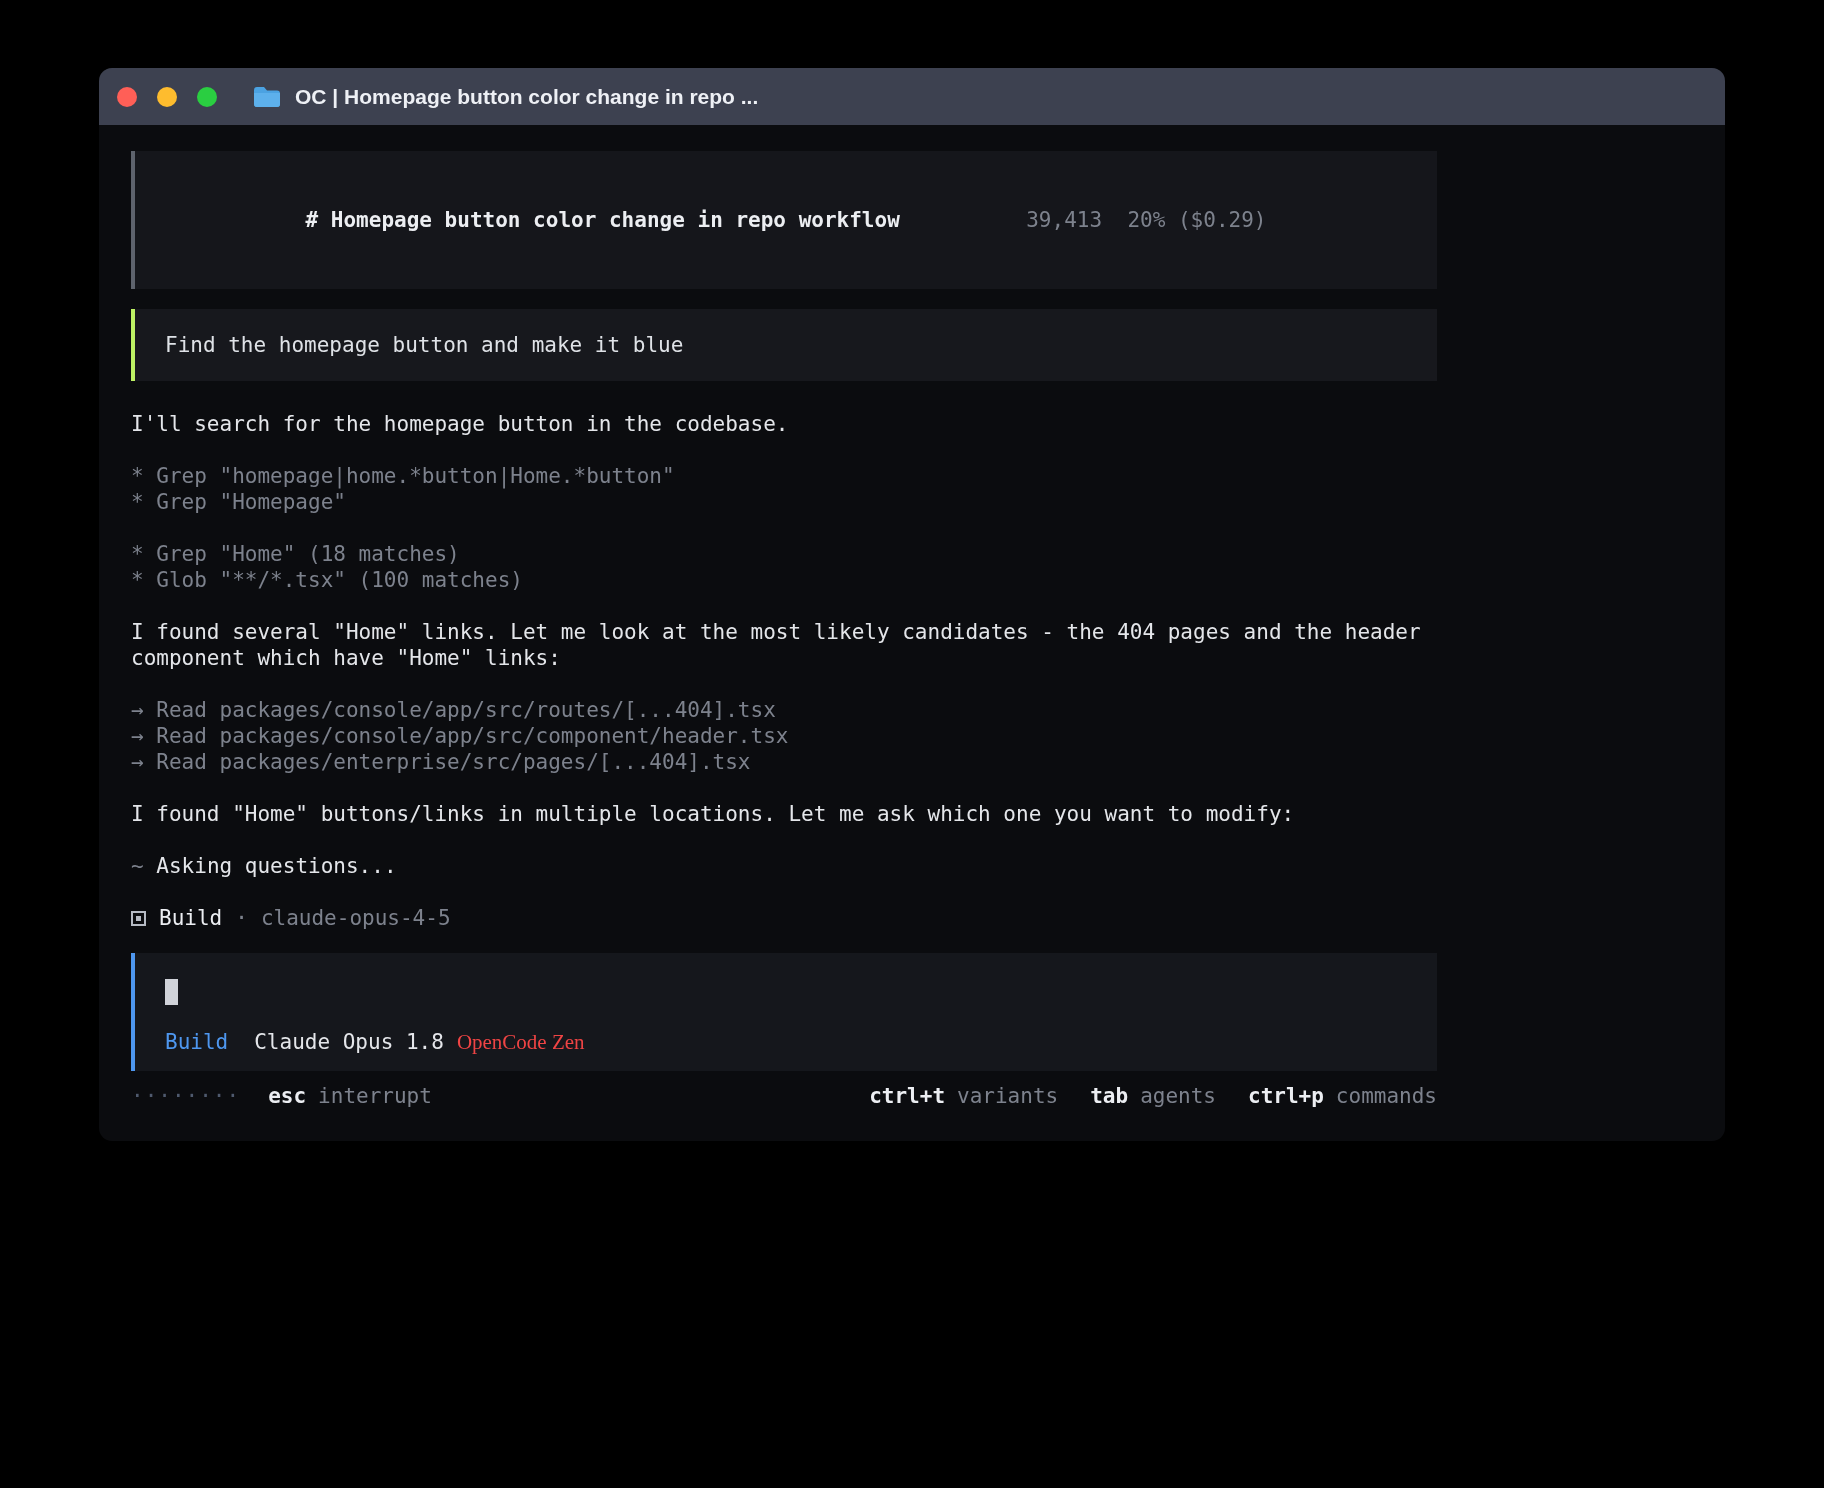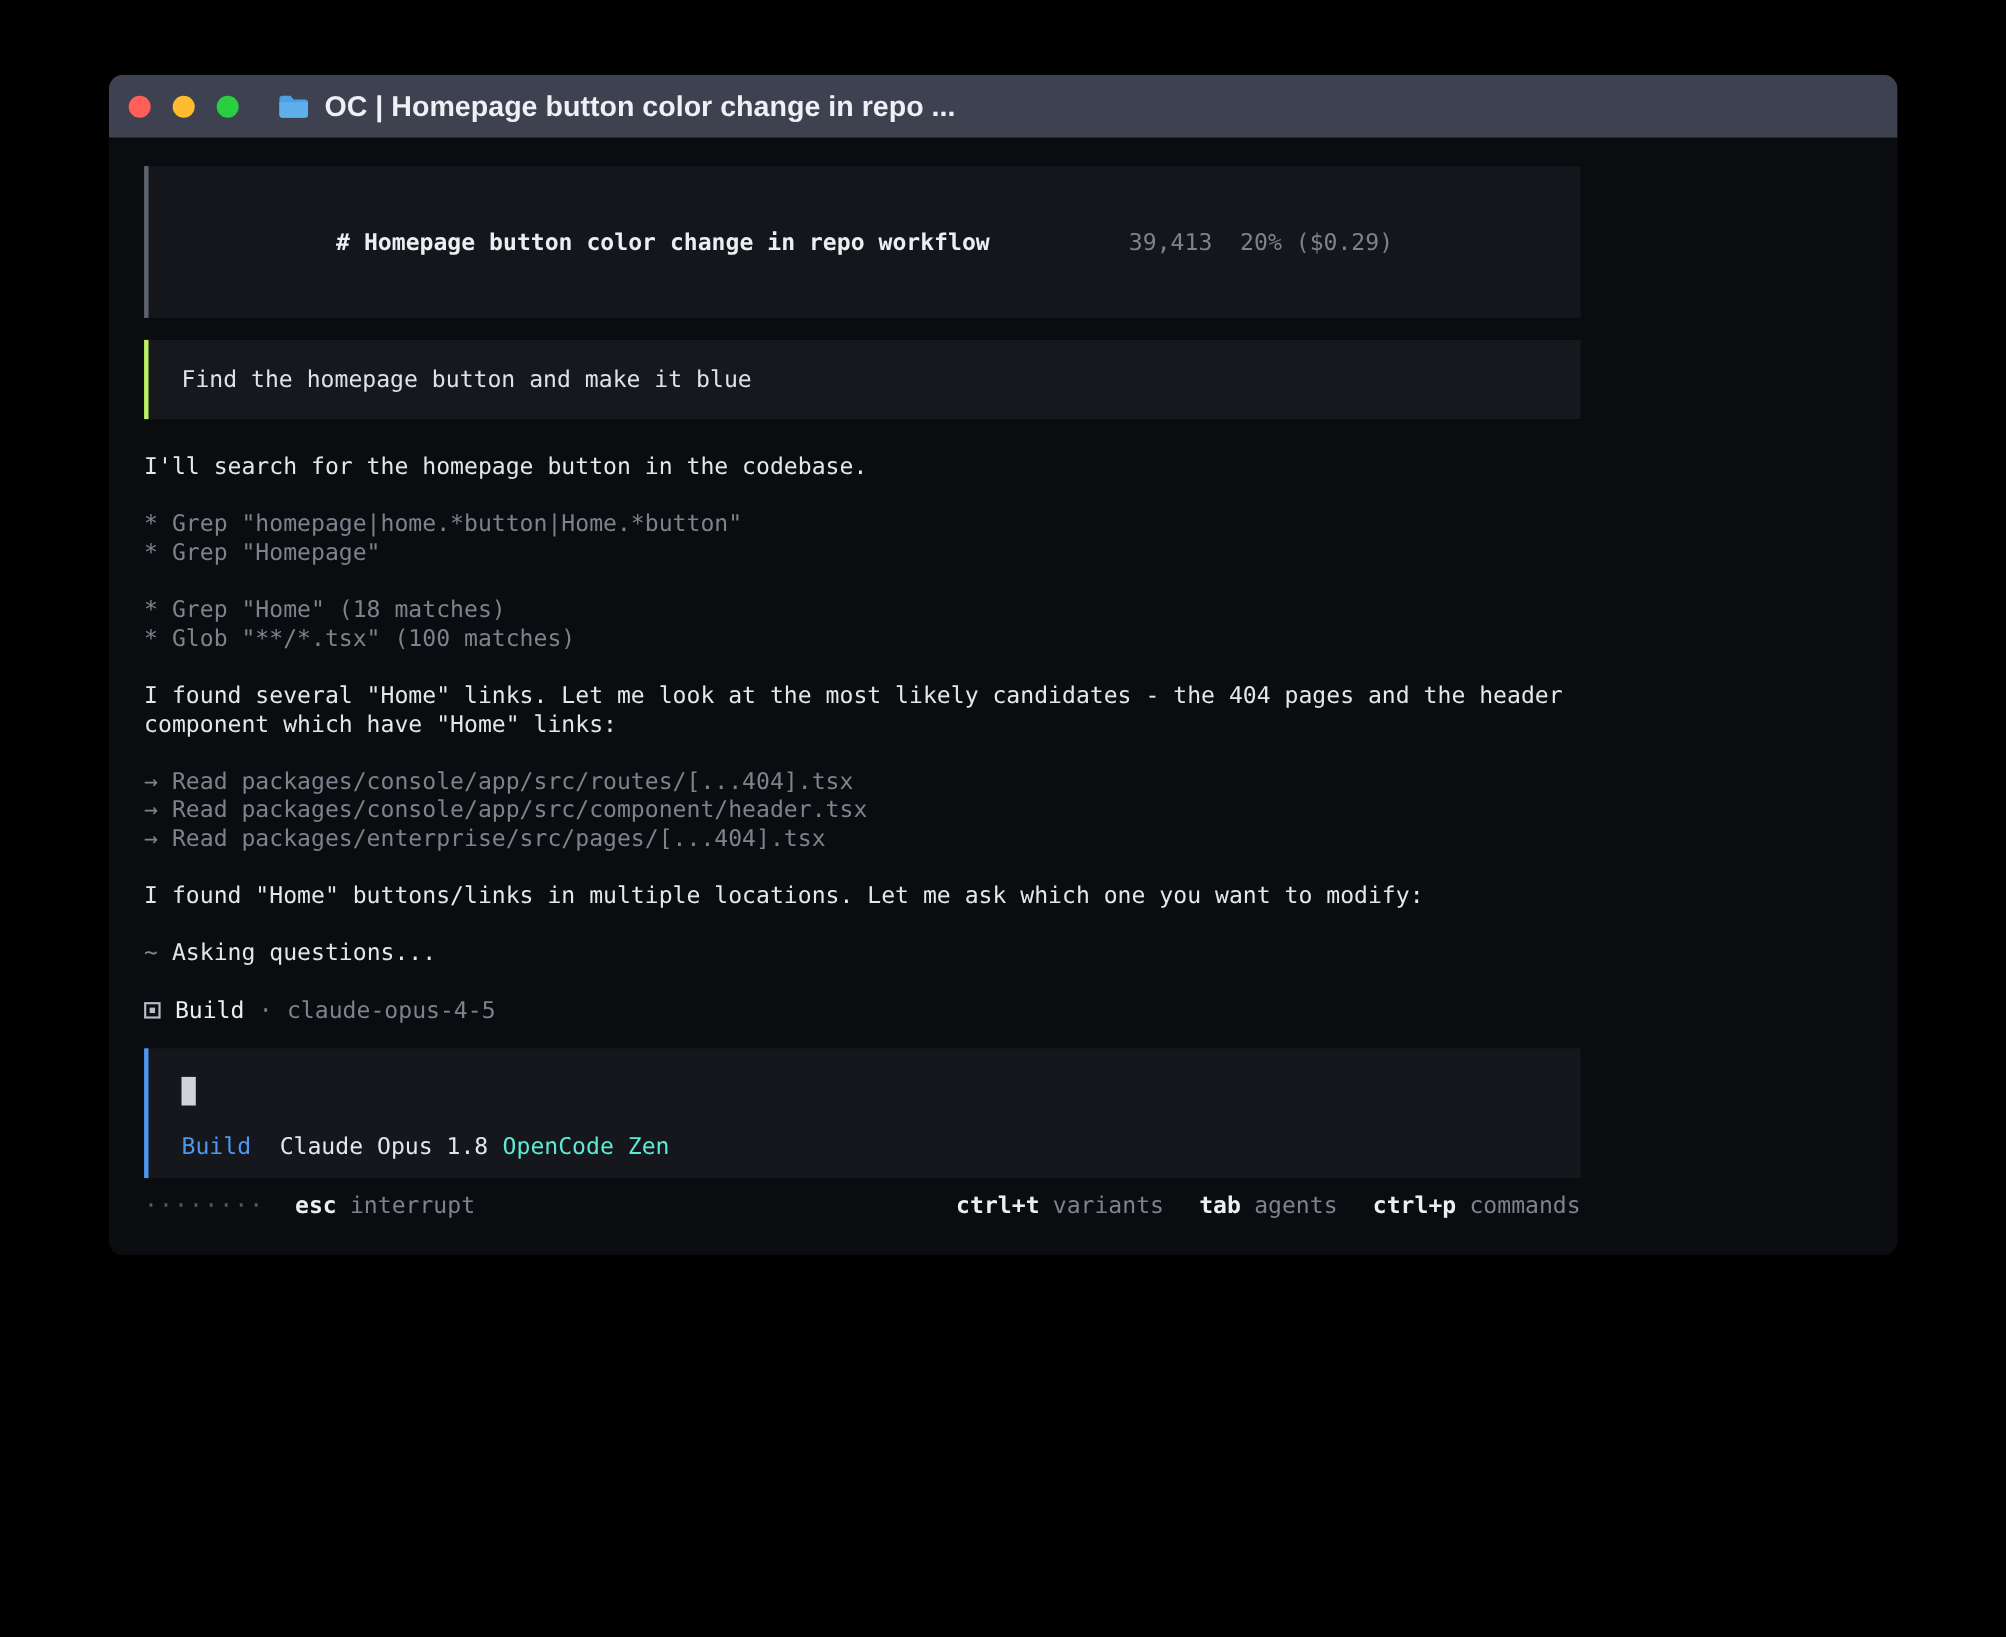--- a/index.html
+++ b/index.html
@@ -29,7 +29,7 @@
   .titlebar .folder { margin-left: 36px; margin-right: 14px; display: flex; align-items: center; }
   .titlebar-title {
     font-family: "Liberation Sans", sans-serif;
-    font-size: 26px; font-weight: bold; color: #eef0f5;
+    font-size: 21px; font-weight: bold; color: #eef0f5;
     white-space: nowrap;
   }
 

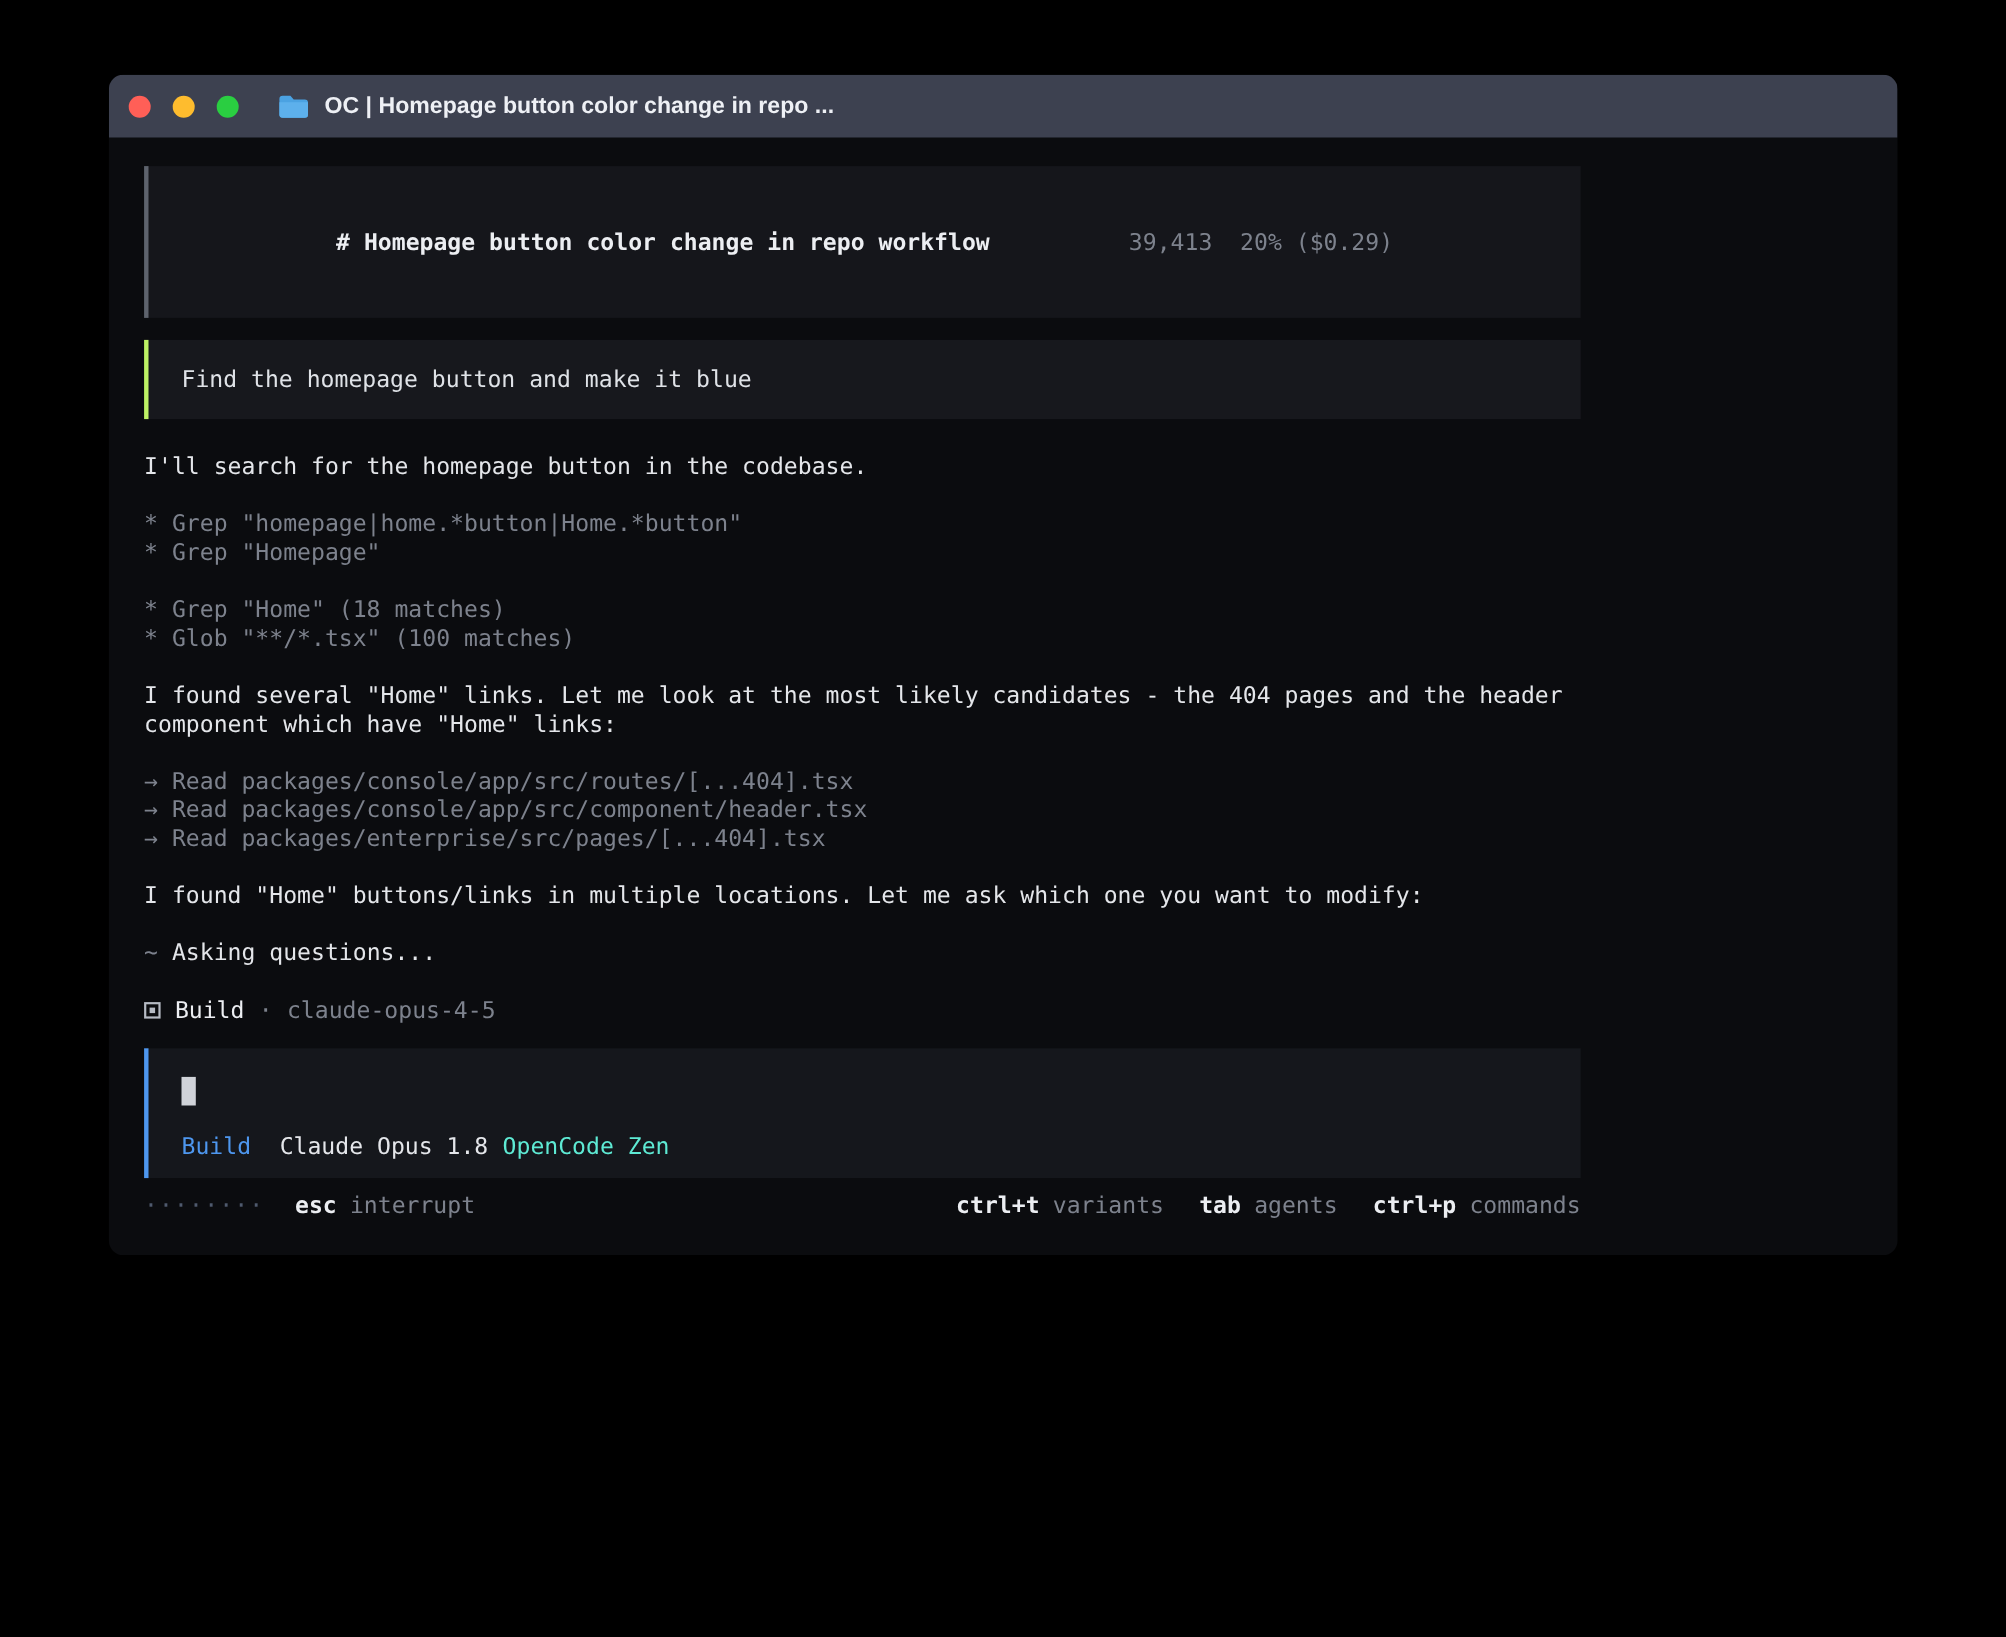--- a/index.html
+++ b/index.html
@@ -89,7 +89,7 @@
   .input-footer { margin-top: 24px; height: 26px; display: flex; }
   .input-footer .agent-label { color: #4e97ef; margin-right: 26px; }
   .input-footer .model-label { color: #e4e6ea; margin-right: 13px; }
-  .input-footer .provider-label { color: #5eead4; }
+  .input-footer .provider-label { color: #ef4444; font-family: Liberation Serif, serif; }
 
   .status-bar {
     display: flex; justify-content: space-between; align-items: center;

